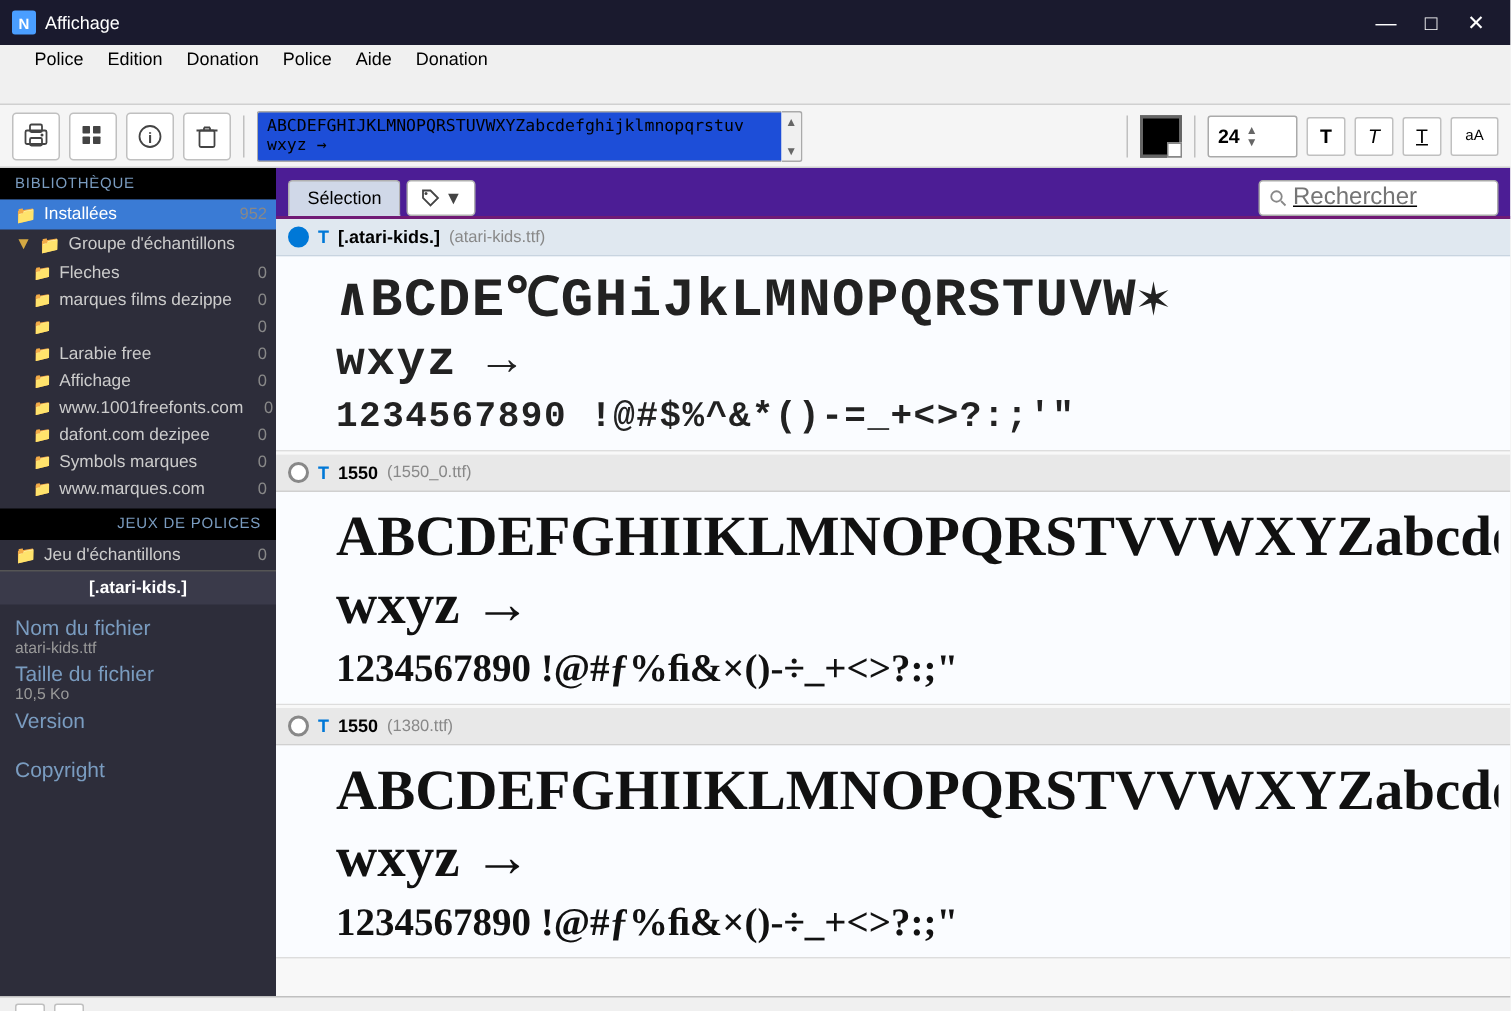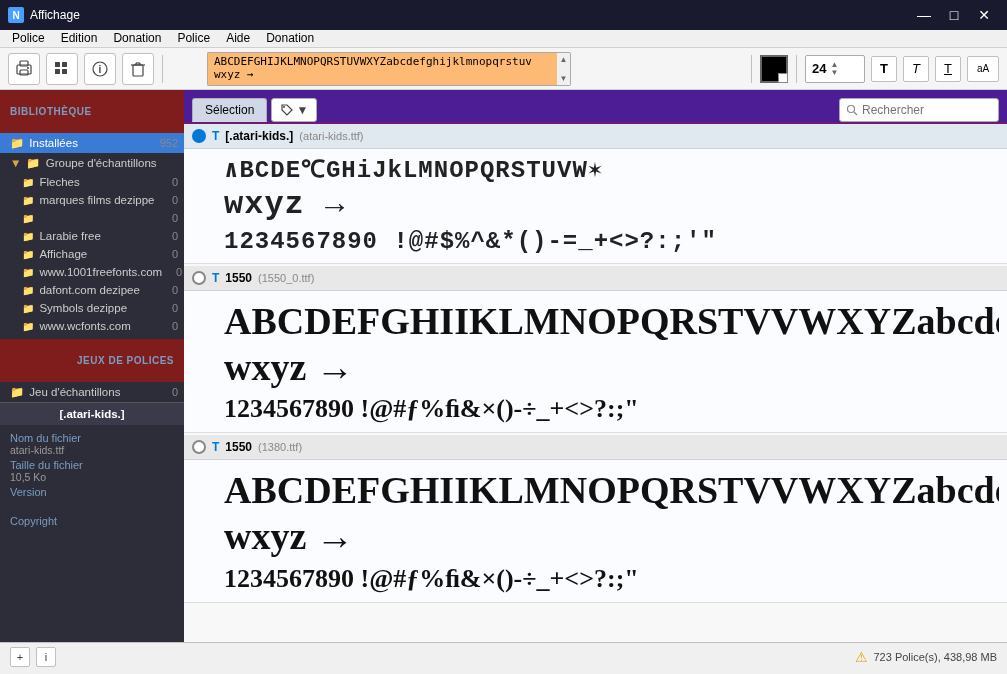--- a/index.html
+++ b/index.html
@@ -24,10 +24,10 @@
     
     #menubar {
       background: #f0f0f0;
-      height: 18px;
-      display: flex;
-      align-items: flex-end;
-      padding: 0 4px;
+      height: 40px;
+      display: flex;
+      align-items: flex-start;
+      padding: 0 15px;
       border-bottom: 1px solid #d0d0d0;
     }
     .menu-item { padding: 2px 8px; cursor: pointer; font-size: 12px; color: #000; }

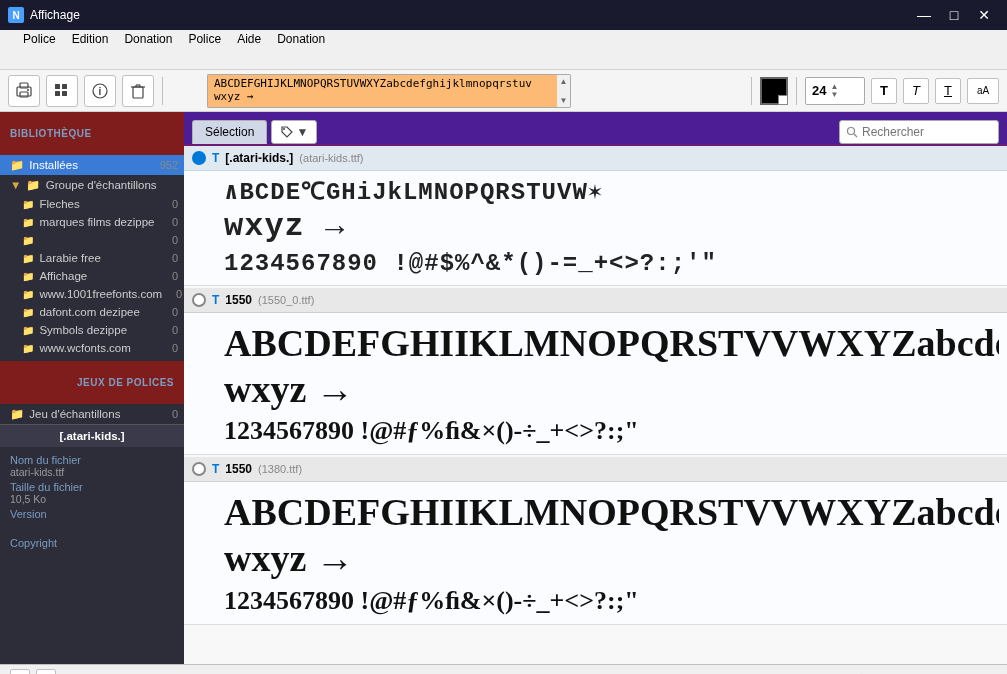--- a/index.html
+++ b/index.html
@@ -66,12 +66,11 @@
       width: 370px;
       height: 34px;
       border: 1px solid #aaa;
-      background: #fdba74;
+      background: #1d4ed8;
       padding: 0 20px 0 6px;
       font-size: 12px;
       outline: none;
       border-radius: 2px 0 0 2px;
-      margin-left: 36px;
     }
     #text-input-scroll {
       width: 14px;

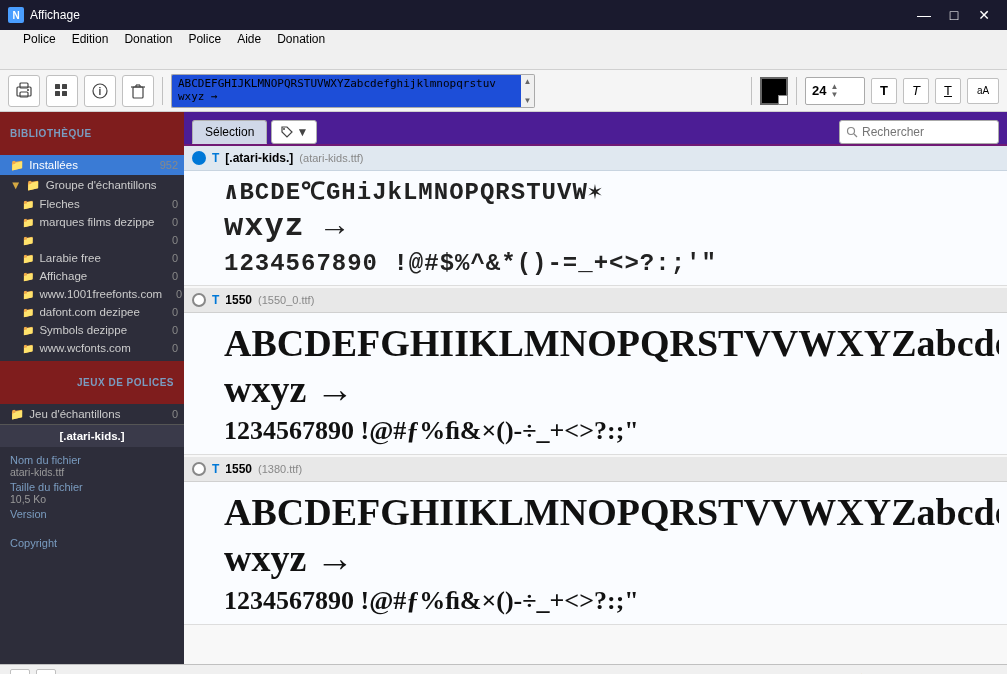--- a/index.html
+++ b/index.html
@@ -132,11 +132,11 @@
       flex-shrink: 0;
     }
     .sidebar-section-header {
-      background: #7f1d1d;
+      background: #000000;
       color: #7a9cc0;
       font-size: 10px;
-      font-weight: bold;
-      padding: 16px 10px;
+      font-weight: normal;
+      padding: 5px 10px;
       letter-spacing: 0.5px;
       text-transform: uppercase;
     }

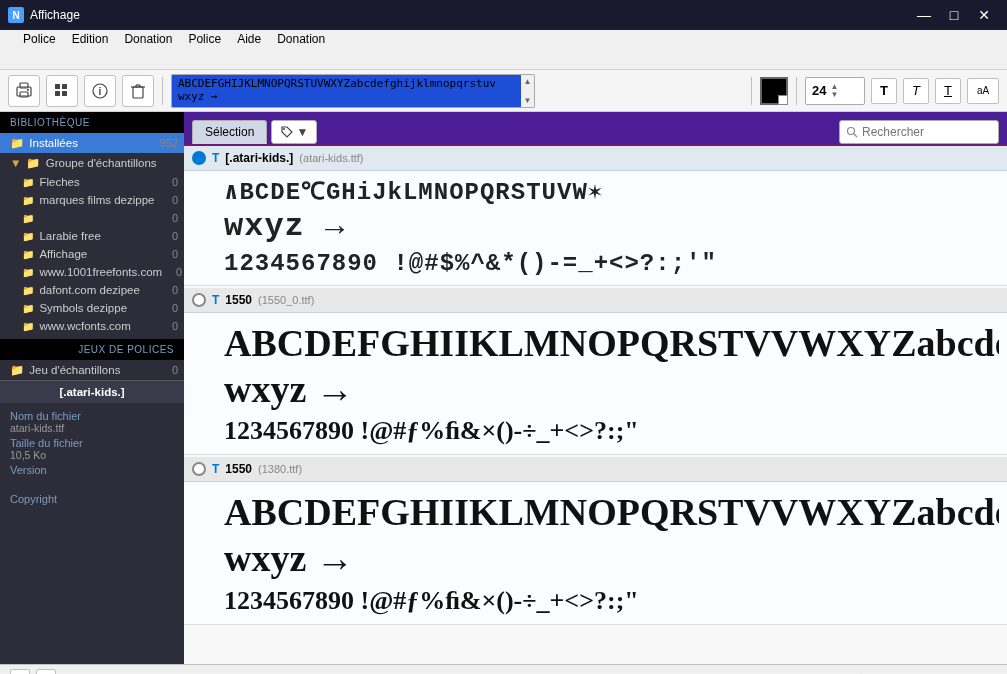--- a/index.html
+++ b/index.html
@@ -218,7 +218,7 @@
       gap: 4px;
     }
     #search-input {
-      border: none; outline: none; font-size: 12px; width: 130px; background: transparent;
+      border: none; outline: none; font-size: 16px; width: 130px; background: transparent; text-decoration: underline;
     }
 
     

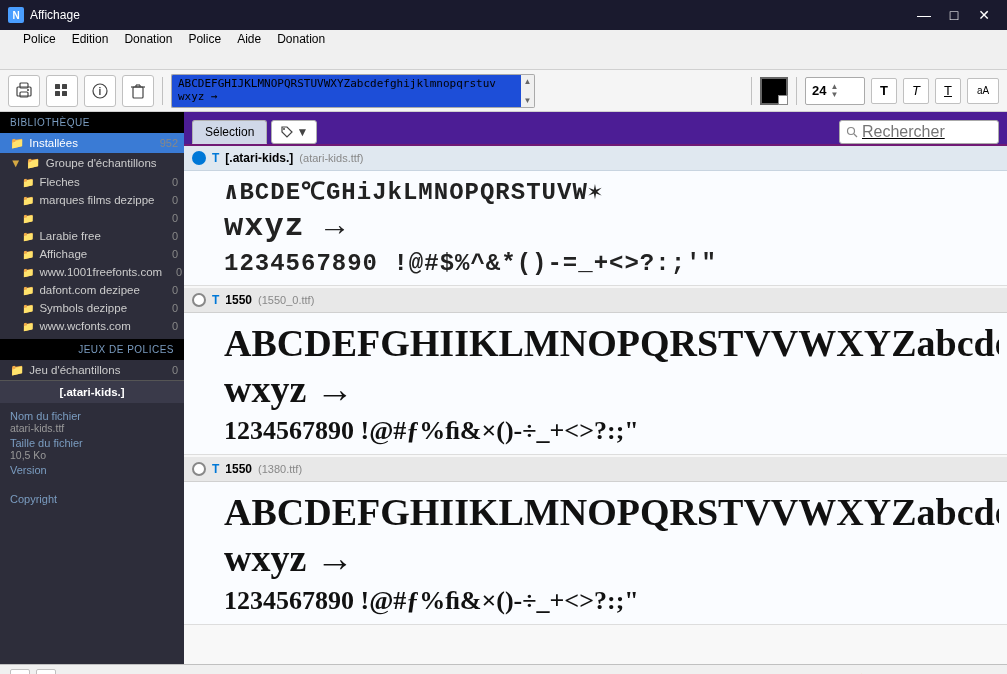--- a/index.html
+++ b/index.html
@@ -527,7 +527,7 @@
           <span style="color:#888;font-size:11px;">(atari-kids.ttf)</span>
         </div>
         <div class="font-preview" style="padding:8px 8px 8px 40px;background:#fafcff;">
-          <div class="font-preview-text atari-font" style="font-size:24px;letter-spacing:1px;font-family:'Courier New',monospace;font-weight:bold;">∧BCDE℃GHiJkLMNOPQRSTUVW✶</div>
+          <div class="font-preview-text atari-font" style="font-size:36px;letter-spacing:1px;font-family:'Courier New',monospace;font-weight:bold;">∧BCDE℃GHiJkLMNOPQRSTUVW✶</div>
           <div class="font-preview-text atari-font" style="font-size:32px;letter-spacing:1px;font-family:'Courier New',monospace;font-weight:bold;">wxyz →</div>
           <div class="font-preview-special atari-font" style="font-size:24px;letter-spacing:1px;font-family:'Courier New',monospace;font-weight:bold;margin-top:4px;">1234567890  !@#$%^&amp;*()-=_+&lt;&gt;?:;'"</div>
         </div>

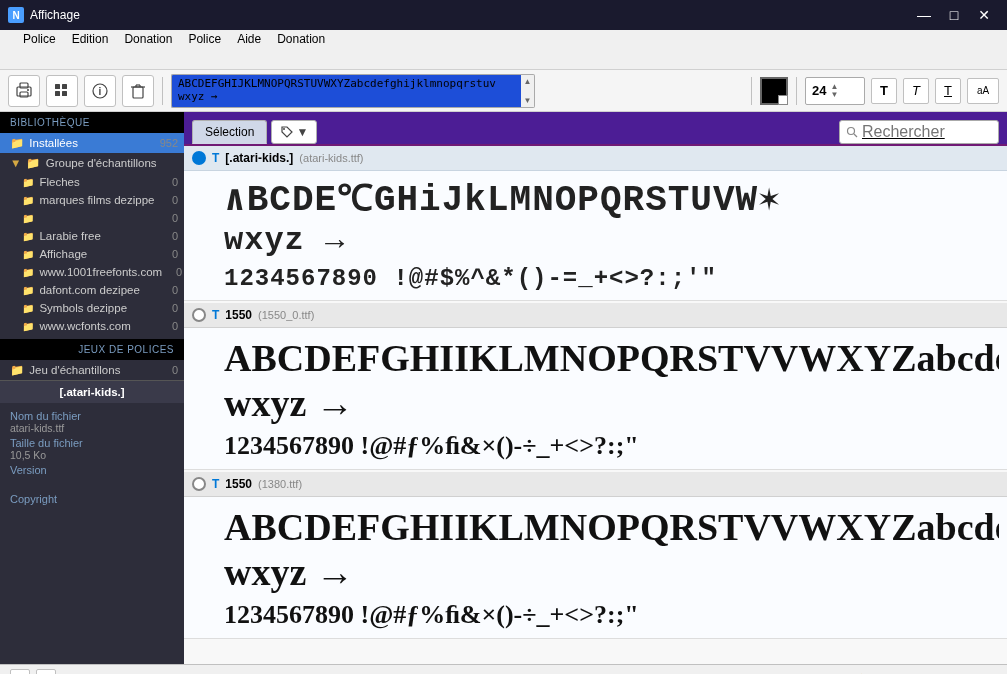--- a/index.html
+++ b/index.html
@@ -462,7 +462,7 @@
     <div class="sidebar-item" style="padding-left:22px;">
       <div class="sidebar-item-left">
         <span style="color:#d4a843;font-size:10px;">📁</span>
-        <span>Symbols dezippe</span>
+        <span>Symbols marques</span>
       </div>
       <span class="sidebar-count">0</span>
     </div>

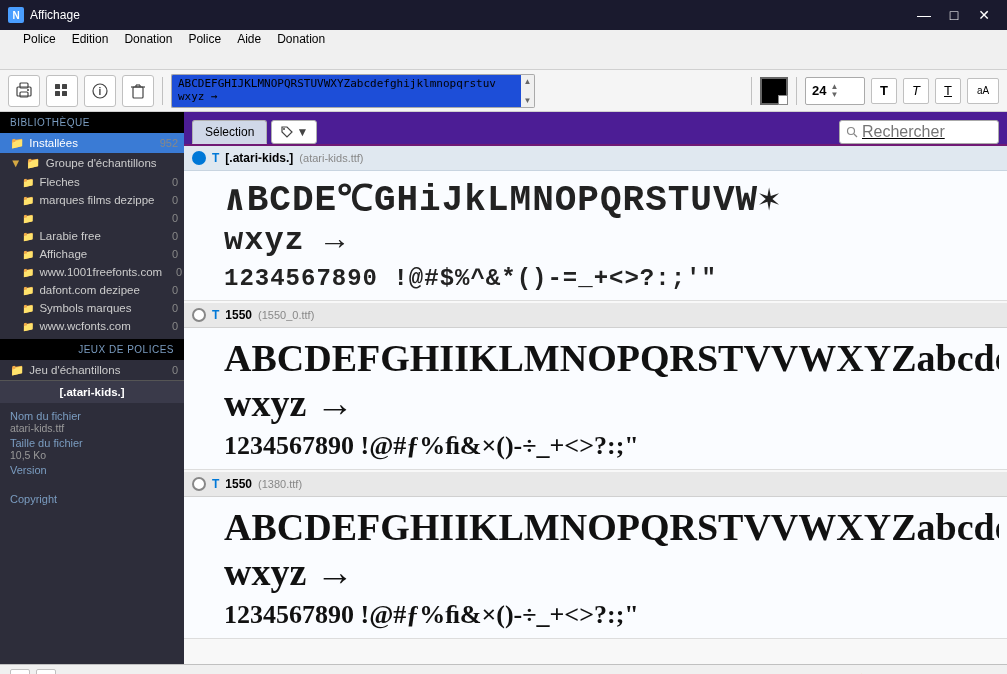--- a/index.html
+++ b/index.html
@@ -469,7 +469,7 @@
     <div class="sidebar-item" style="padding-left:22px;">
       <div class="sidebar-item-left">
         <span style="color:#d4a843;font-size:10px;">📁</span>
-        <span>www.wcfonts.com</span>
+        <span>www.marques.com</span>
       </div>
       <span class="sidebar-count">0</span>
     </div>

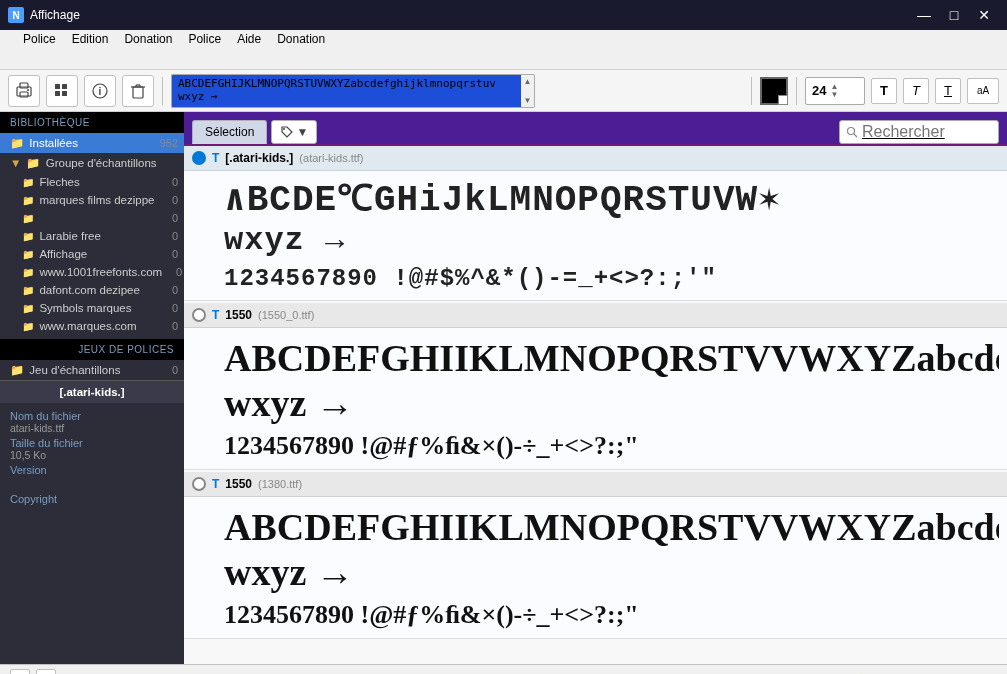--- a/index.html
+++ b/index.html
@@ -166,7 +166,7 @@
       font-size: 10.5px;
       color: #999;
     }
-    .sidebar-meta-label { color: #7a9cc0; font-size: 11px; margin-top: 3px; }
+    .sidebar-meta-label { color: #7a9cc0; font-size: 14px; margin-top: 3px; }
 
     
     #content {

